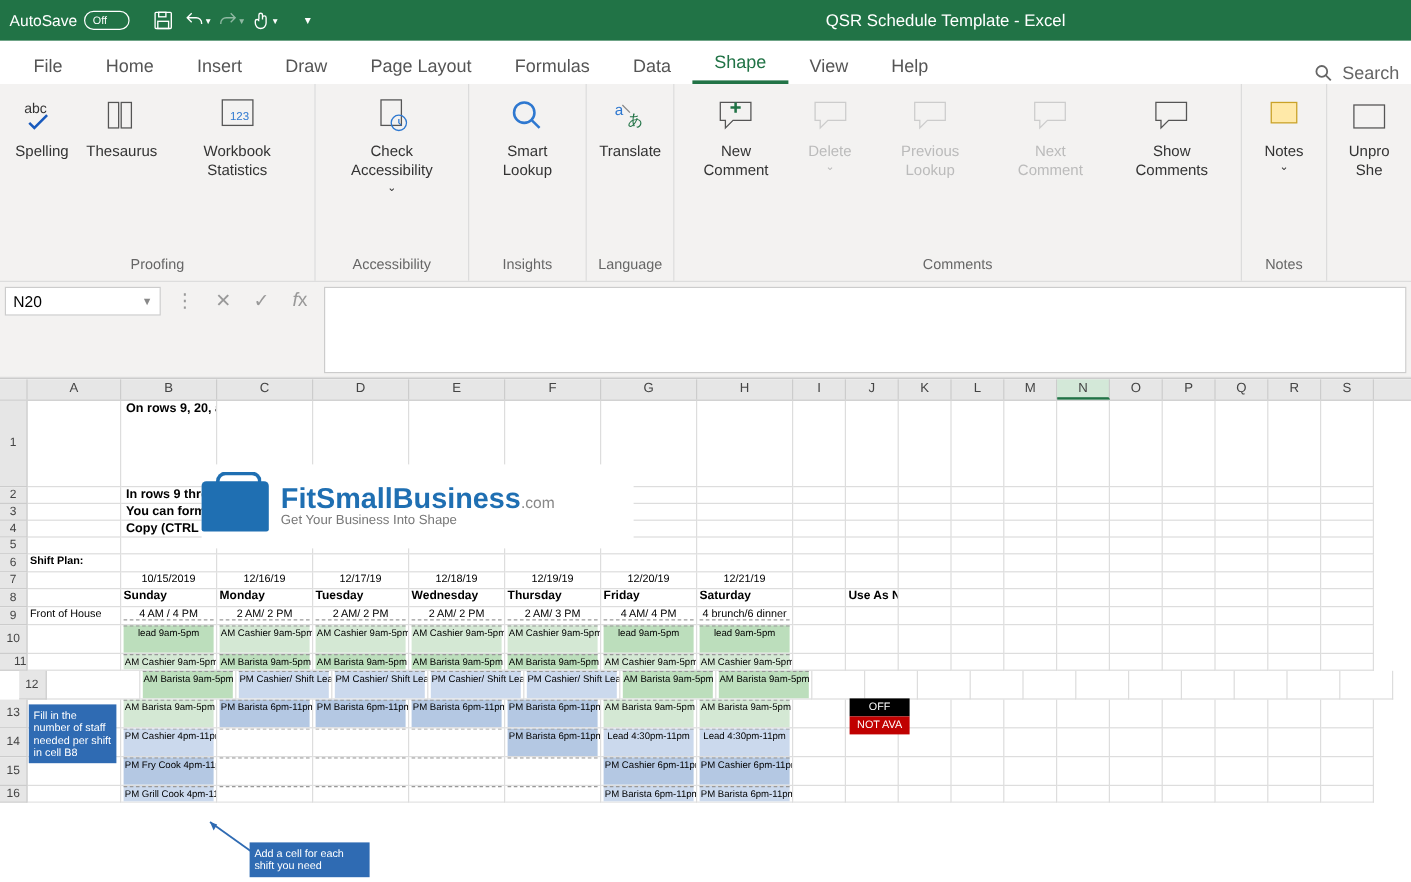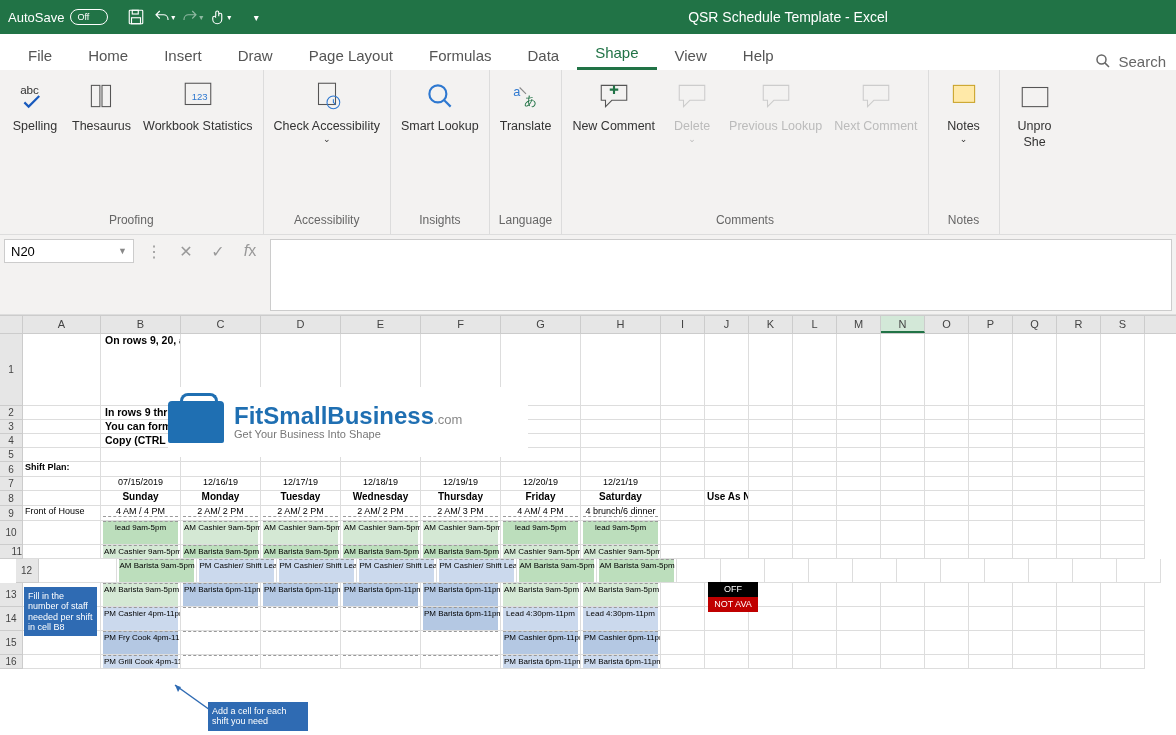--- a/index.html
+++ b/index.html
@@ -237,6 +237,14 @@
             </svg>
           </div>
           <span>Next Comment</span>
+        </div>
+      <div class="ribbon-btn">
+          <div class="ribbon-icon">
+            <svg width="34" height="34" viewBox="0 0 32 32">
+              <path d="M4 6h24v14H14l-6 6v-6H4z" fill="none" stroke="#555"></path>
+            </svg>
+          </div>
+          <span>Show Comments</span>
         </div>
     </div>
     <div class="label">Comments</div>

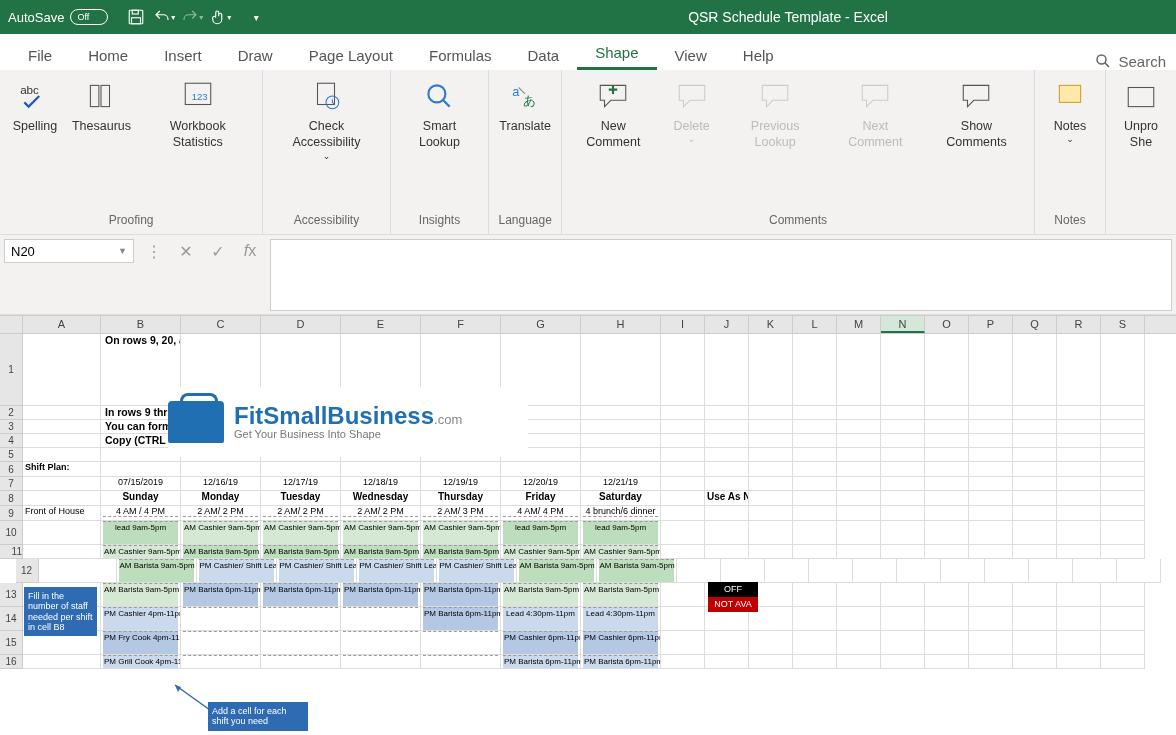--- a/index.html
+++ b/index.html
@@ -454,7 +454,7 @@
         <div class="rowhdr" style="line-height: 14px;">7</div>
         <div class="cell" style="width: 78px;"></div>
         <div class="cell" style="width: 80px;">
-          <div class="datedell">07/15/2019</div>
+          <div class="datedell">10/15/2019</div>
         </div>
         <div class="cell" style="width: 80px;">
           <div class="datedell">12/16/19</div>

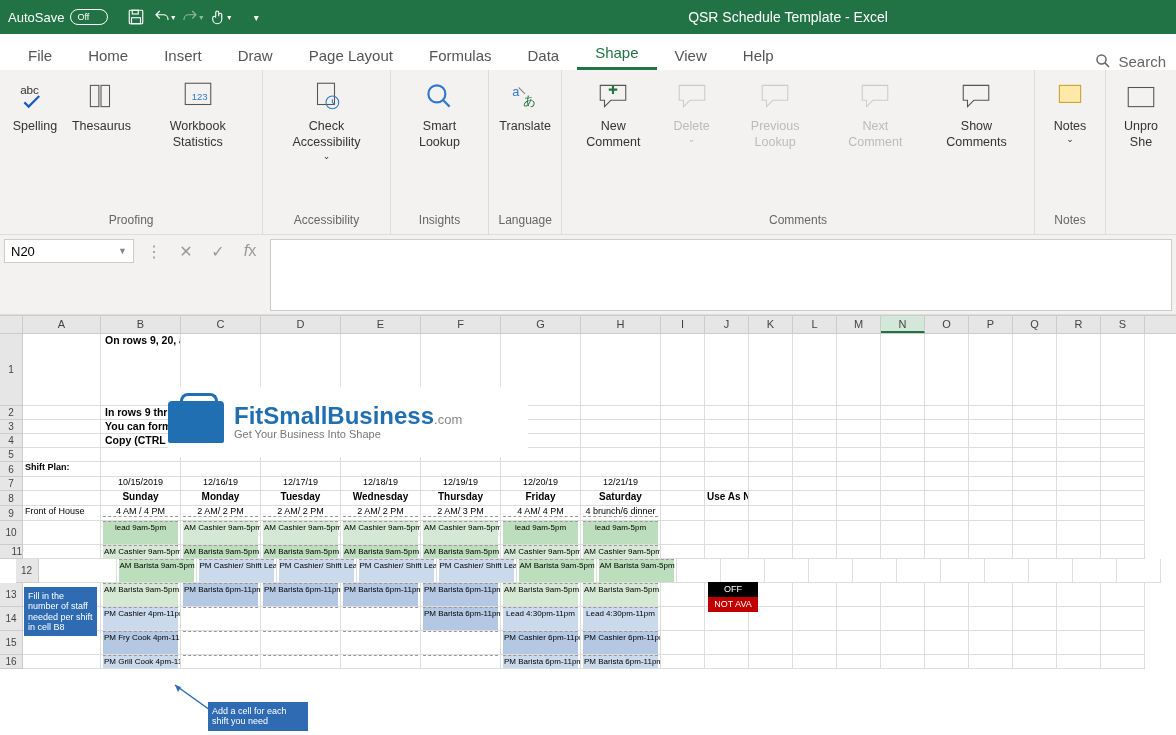--- a/index.html
+++ b/index.html
@@ -48,7 +48,7 @@
 .logo-text2 { color:#777; font-size:11px; }
 
 .instr { font-size: 10.5px; font-weight: bold; padding-left:2px; }
-.daycell { font-weight:bold; text-align:center; font-size:10px; }
+.daycell { font-weight:bold; font-size:10px; }
 .datedell { text-align:center; font-size:9px; }
 
 .green { background:#d4e8d4; }

